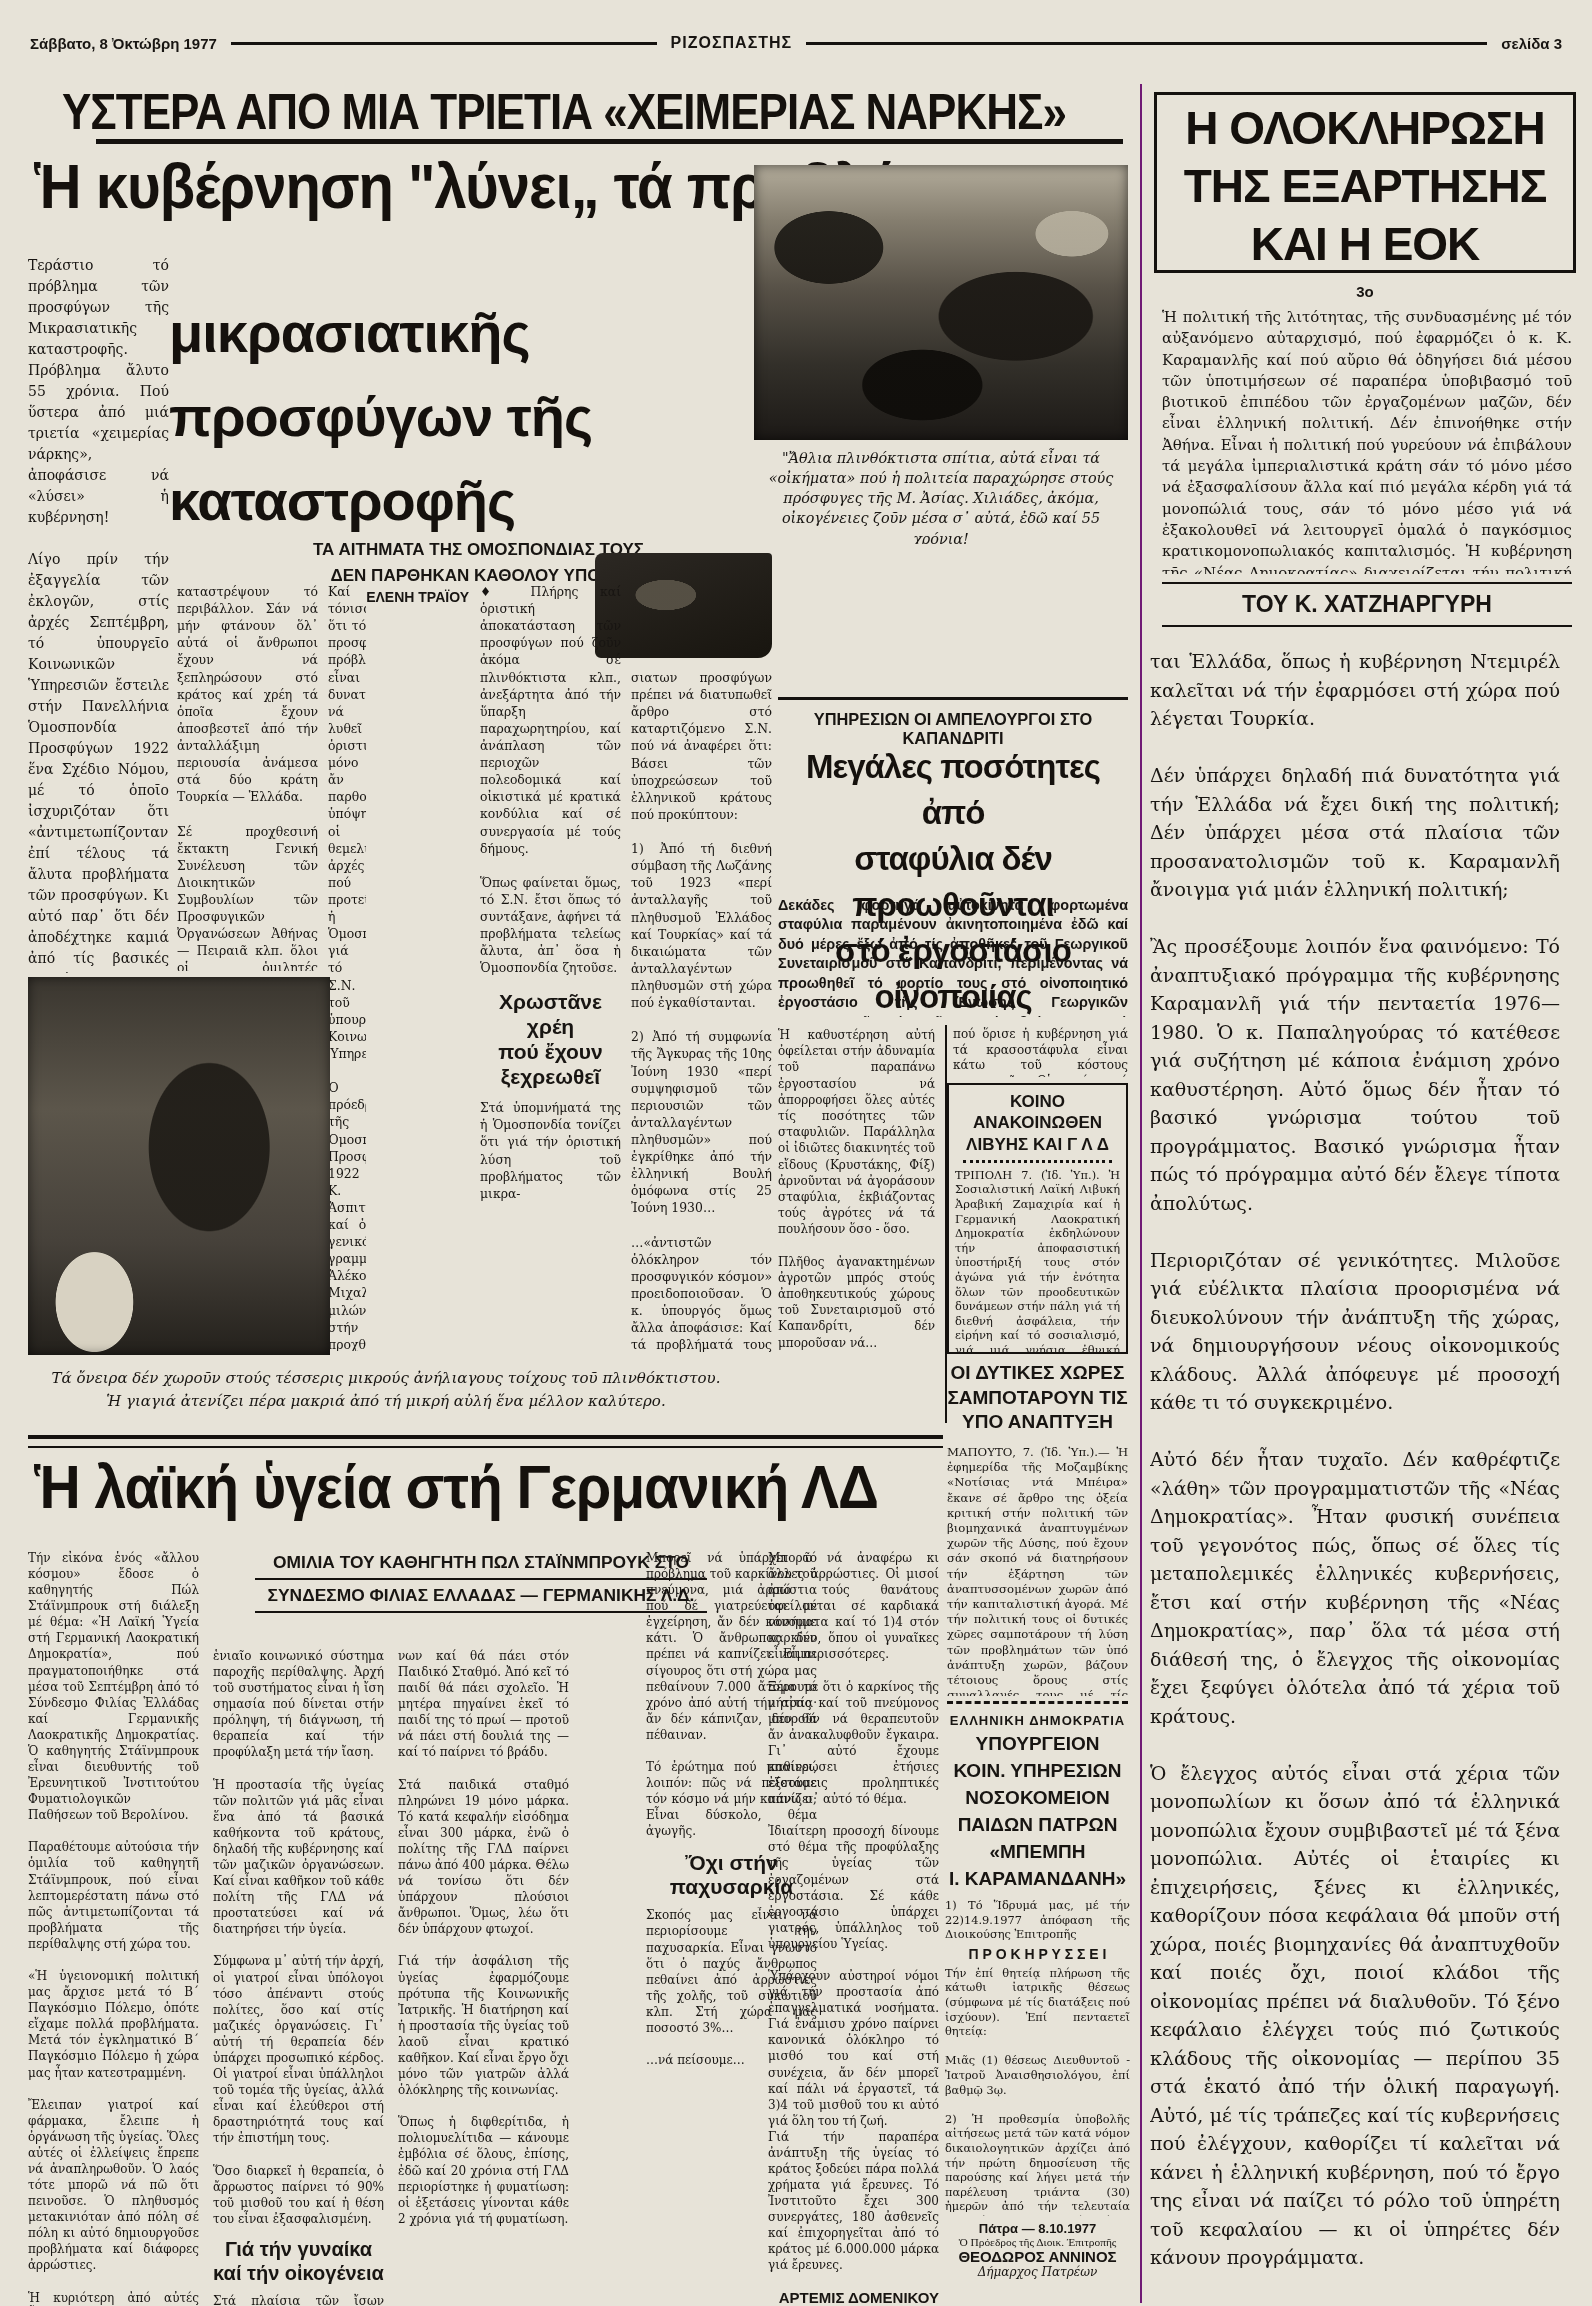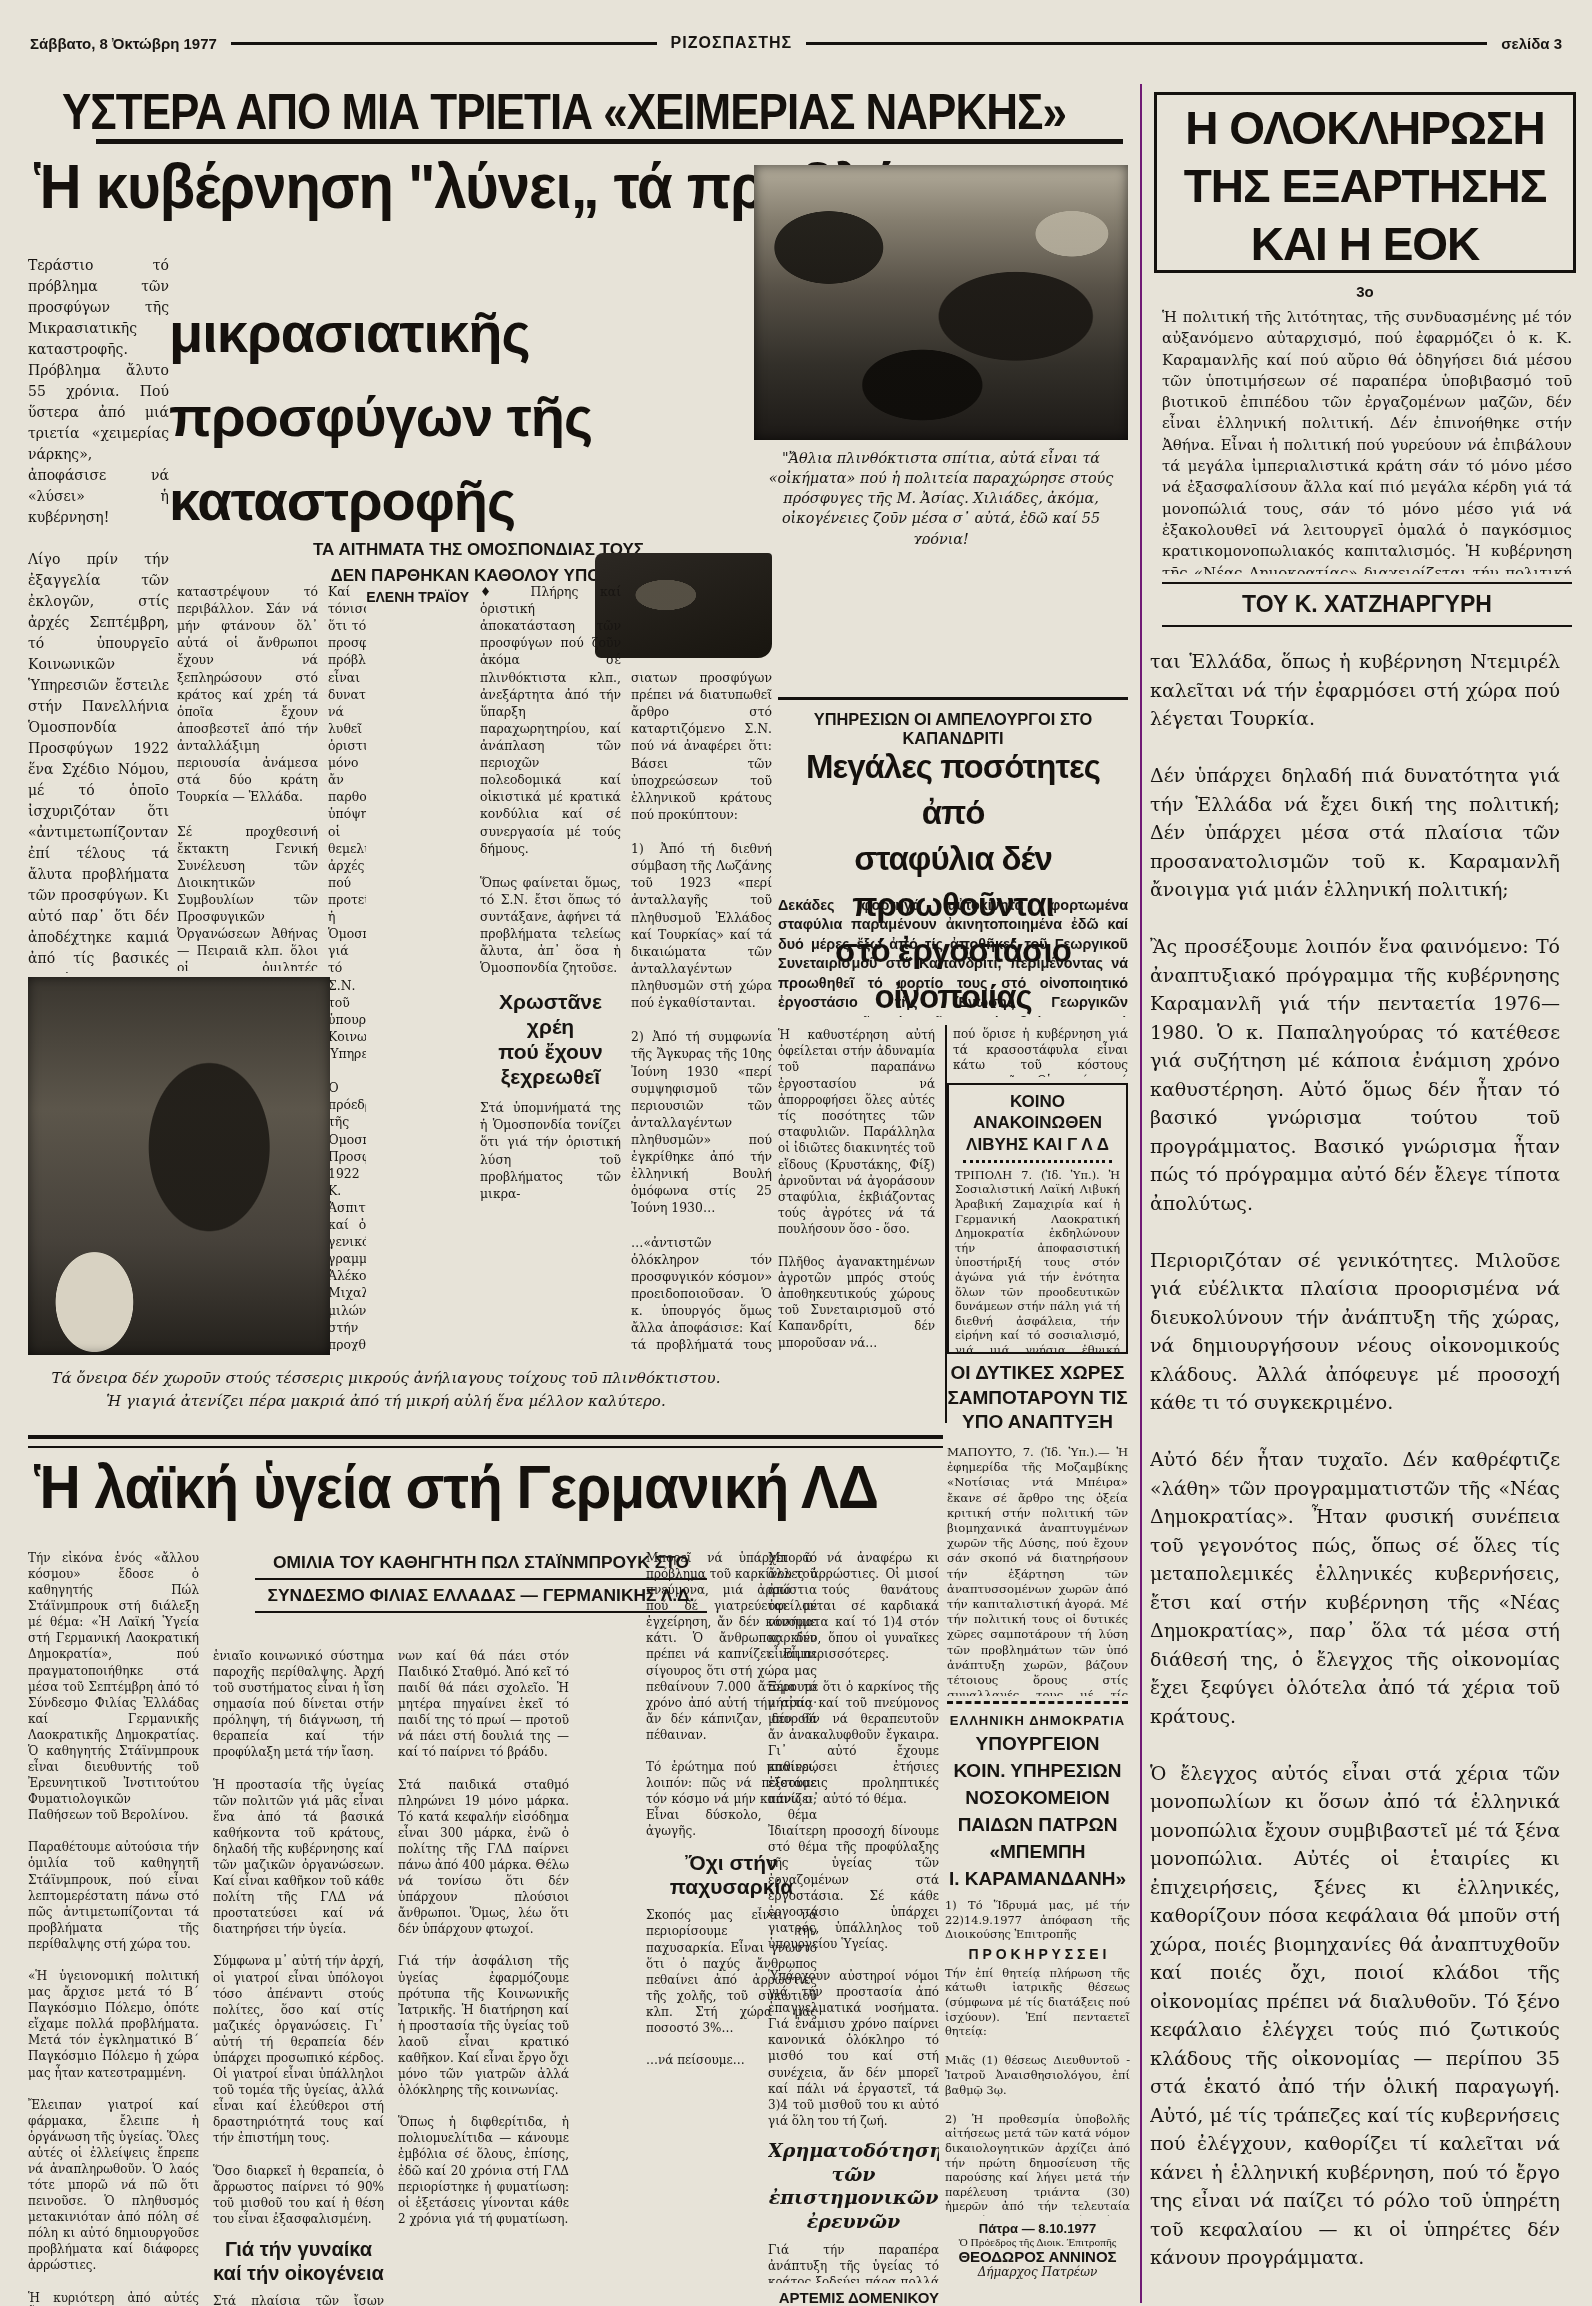--- a/index.html
+++ b/index.html
@@ -240,9 +240,6 @@
 Ἰδιαίτερη προσοχή δίνουμε στό θέμα τῆς προφύλαξης τῆς ὑγείας τῶν ἐργαζομένων στά ἐργοστάσια. Σέ κάθε ἐργοστάσιο ὑπάρχει γιατρός, ὑπάλληλος τοῦ ὑπουργείου Ὑγείας.
 
 Ὑπάρχουν αὐστηροί νόμοι γιά τήν προστασία ἀπό ἐπαγγελματικά νοσήματα. Γιά ἑνάμισυ χρόνο παίρνει κανονικά ὁλόκληρο τό μισθό του καί στή συνέχεια, ἄν δέν μπορεῖ καί πάλι νά ἐργαστεῖ, τά 3)4 τοῦ μισθοῦ του κι αὐτό γιά ὅλη του τή ζωή.</div>
-  <div class="ctr serifb" style="font-weight:700;font-size:19px;line-height:1.25;font-style:italic;padding:10px 0 8px 0;">Χρηματοδότηση
-τῶν ἐπιστημονικῶν
-ἐρευνῶν</div>
   <div class="serifb just" style="font-size:12px;line-height:1.34;flex:1;overflow:hidden;">Γιά τήν παραπέρα ἀνάπτυξη τῆς ὑγείας τό κράτος ξοδεύει πάρα πολλά χρήματα γιά ἔρευνες. Τό Ἰνστιτοῦτο ἔχει 300 συνεργάτες, 180 ἀσθενεῖς καί ἐπιχορηγεῖται ἀπό τό κράτος μέ 6.000.000 μάρκα γιά ἔρευνες.
 
 Τοῦ χρόνου θά ἀσχοληθοῦμε μέ τή γρίππη. 40% τῶν ἐργαζομένων σέ διάστημα ἑνός χρόνου παίρνουν ἄδεια τουλάχιστο 10 μέρες. Ὁ χρόνος πού χάνεται ἐξαιτίας τῆς γρίππης εἶναι τό 1)3 τοῦ χρόνου πού χάνεται γιά ὅλες τίς ἀσθένειες. Προσανατολιζόμαστε στή χρησιμοποί­ηση ἐμβολίου κατά τῆς γρίππης».</div>

